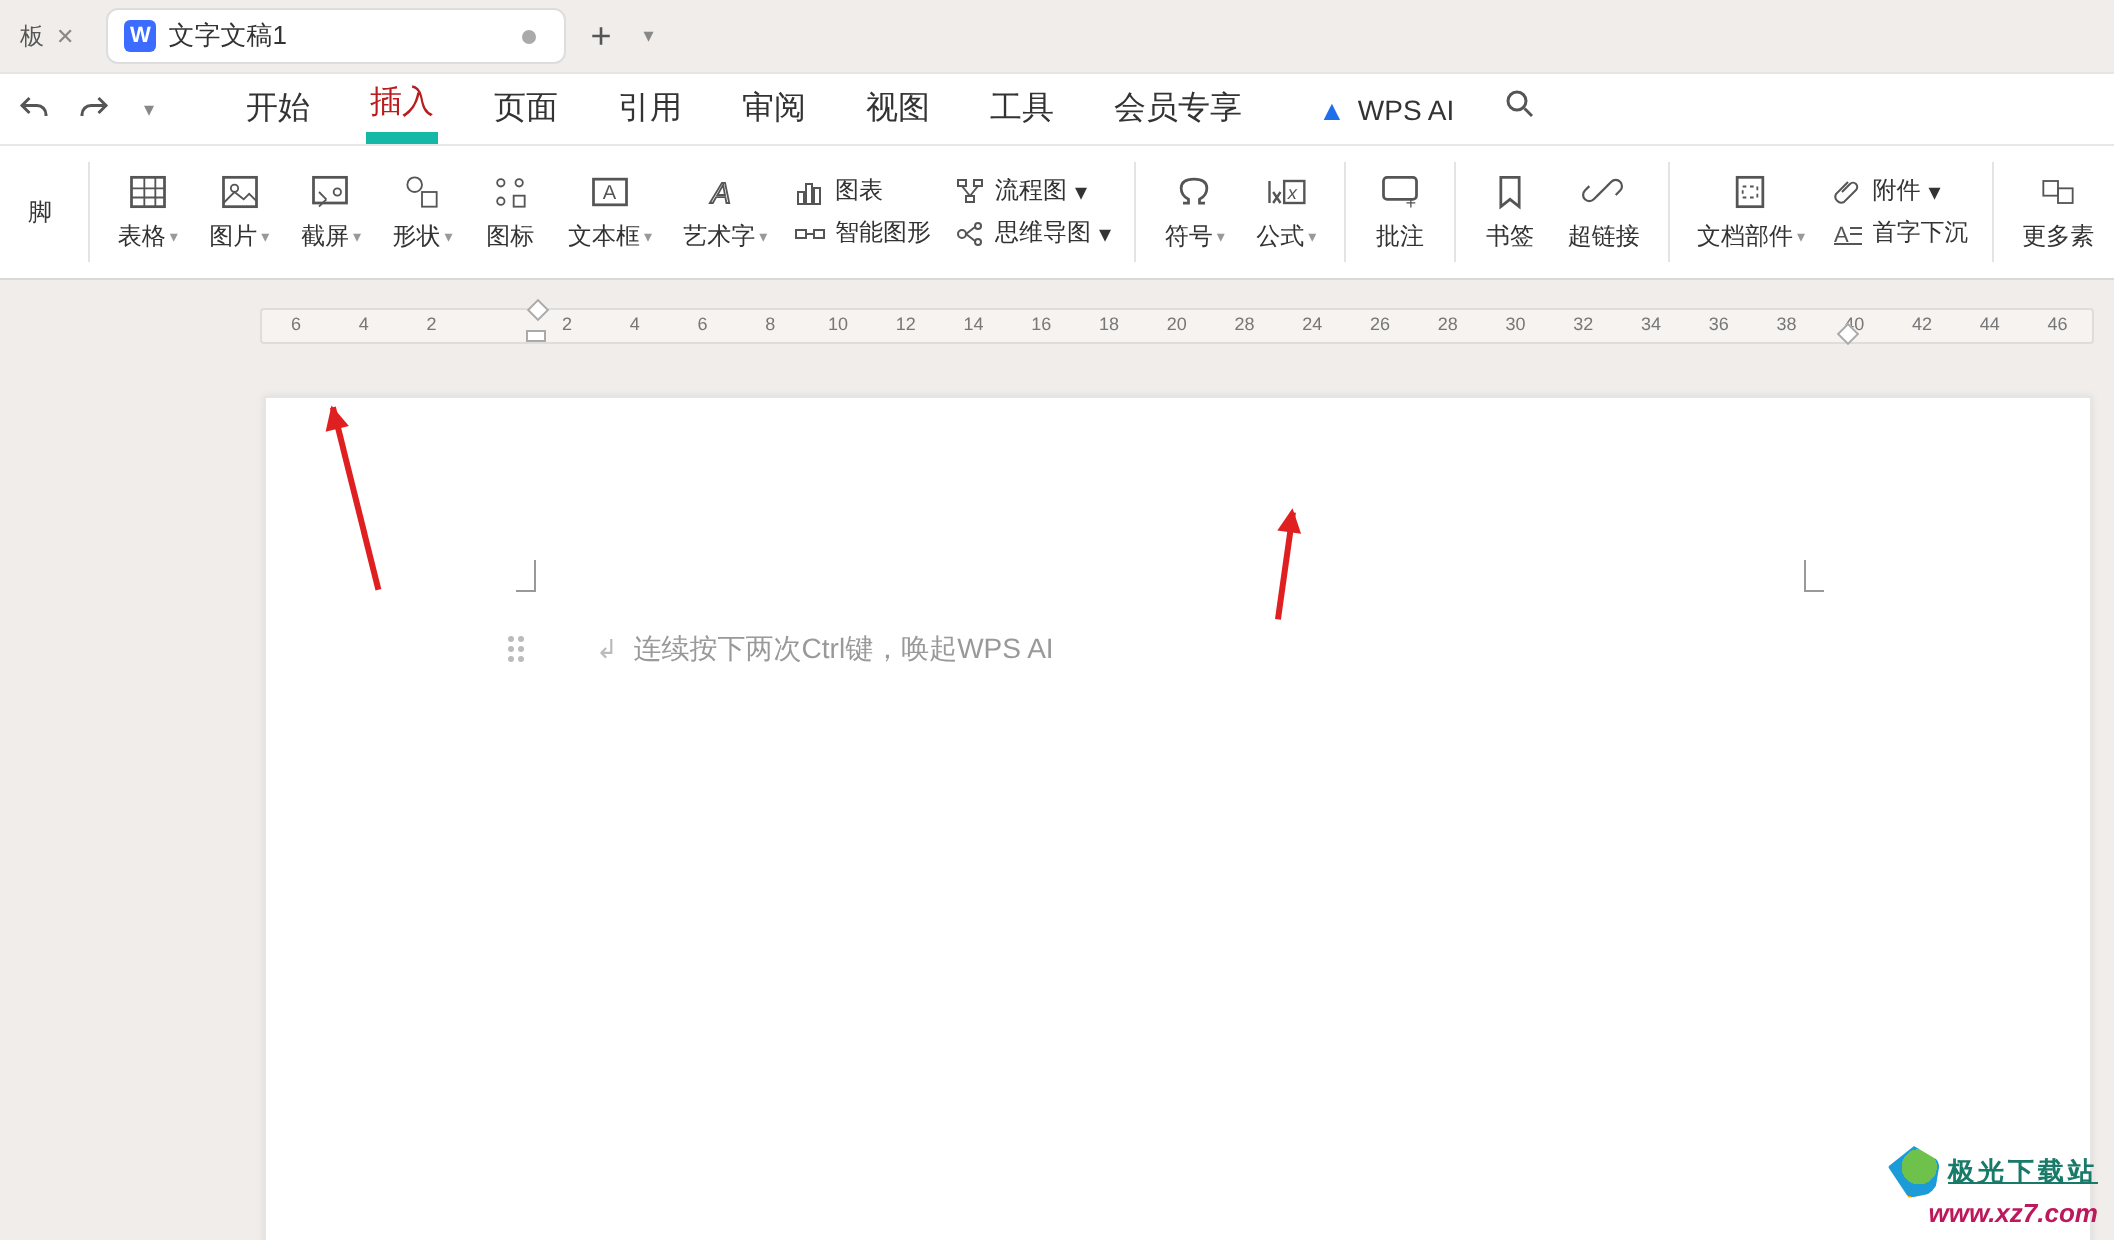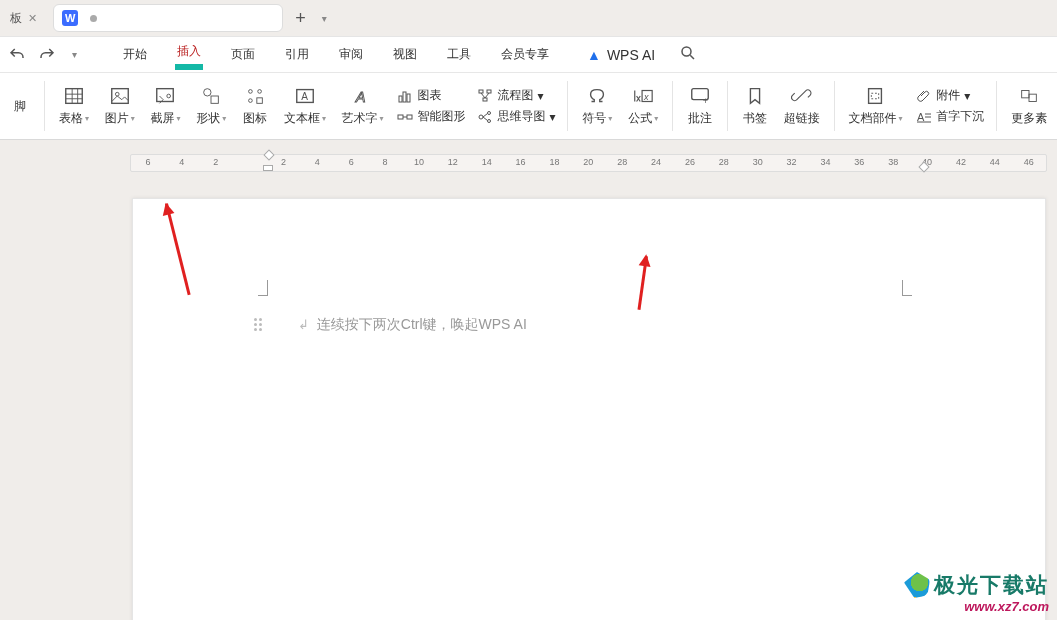--- a/index.html
+++ b/index.html
@@ -315,6 +315,7 @@
   </div>
   <div class="doc-tab">
     <div class="doc-icon">W</div>
+    <span class="doc-title">文字文稿1</span>
     <span class="doc-dot"></span>
   </div>
   <div class="tab-add">+</div>

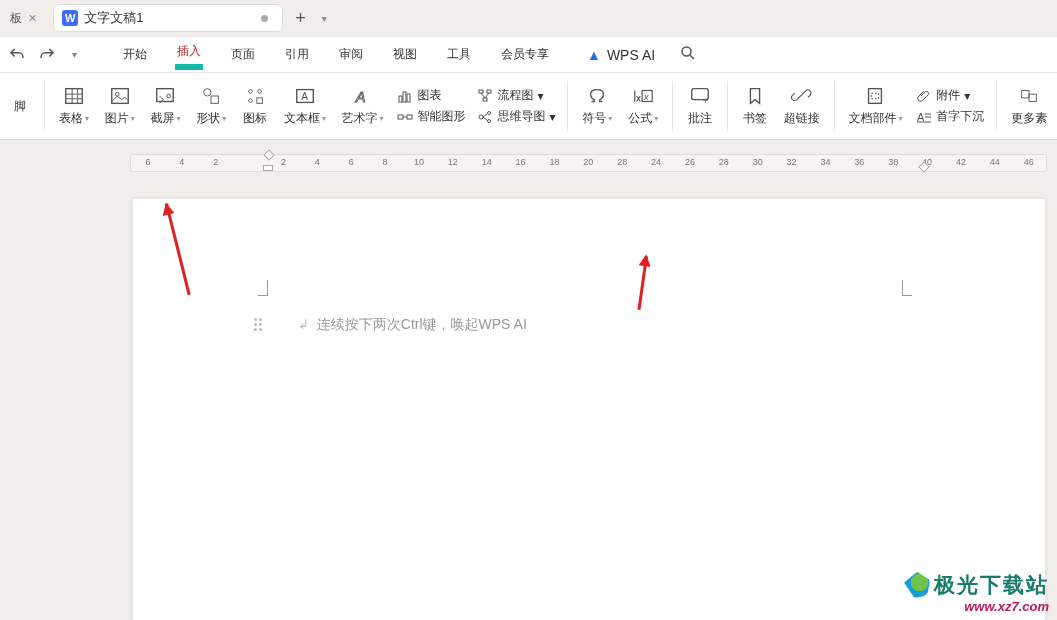--- a/index.html
+++ b/index.html
@@ -98,7 +98,7 @@
     padding-left: 20px;
   }
   .menu-item {
-    font-size: 12px;
+    font-size: 16px;
     color: #333;
     padding: 4px 2px;
     cursor: pointer;

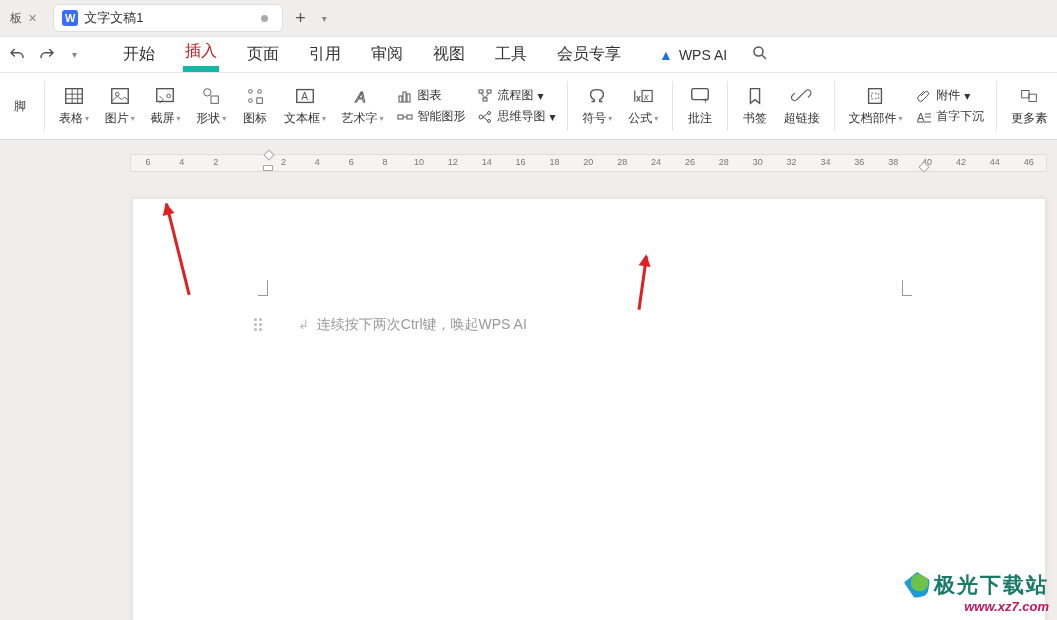--- a/index.html
+++ b/index.html
@@ -302,7 +302,7 @@
     border-radius: 50%;
     clip-path: polygon(50% 0, 100% 30%, 90% 90%, 40% 100%, 0 40%);
   }
-  .wm-title { font-size: 21px; color: #187a68; letter-spacing: 2px; }
+  .wm-title { font-size: 13px; color: #187a68; letter-spacing: 2px; text-decoration: underline; }
   .wm-url { font-size: 13px; color: #be185d; font-style: italic; }
 </style>
 </head>

